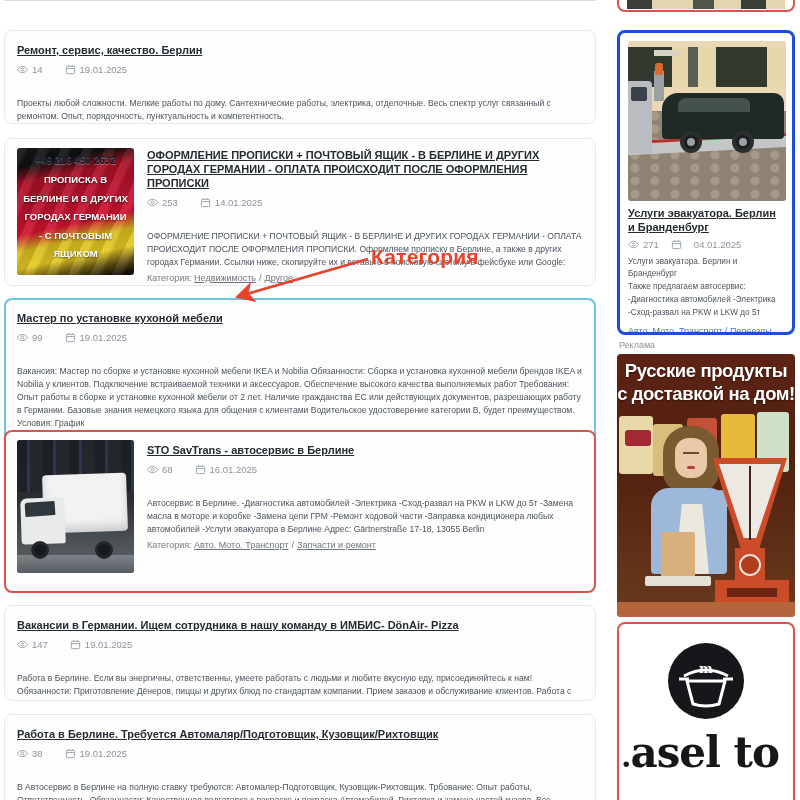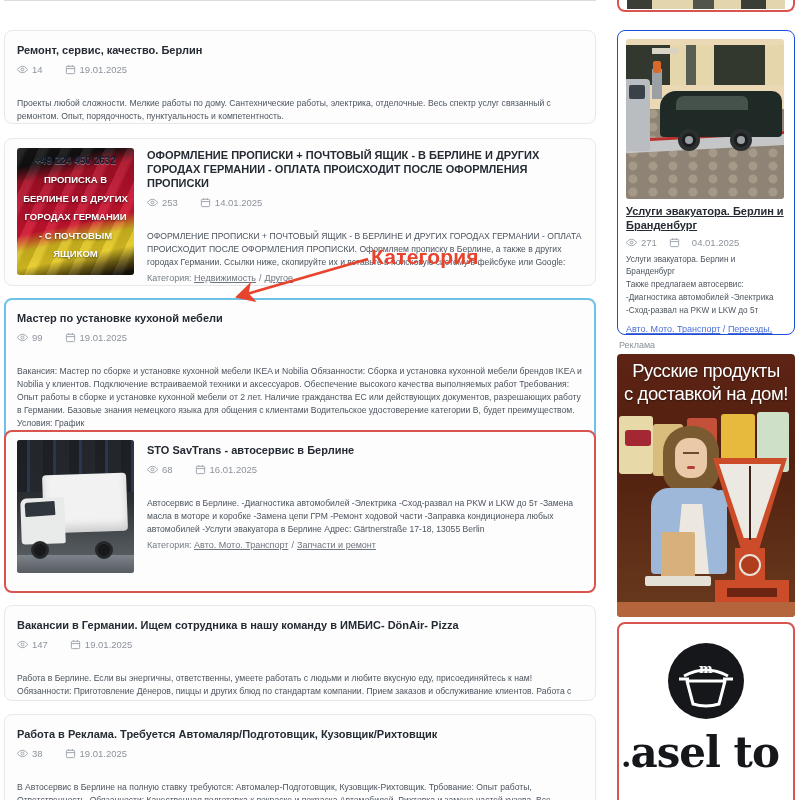--- a/index.html
+++ b/index.html
@@ -21,7 +21,7 @@
   .c6 { top:714px; height:101px; }
 
   .title { display:inline-block; font-size:11px; font-weight:700; color:#252b33;
-           line-height:14px; cursor:pointer; }
+           text-decoration:underline; line-height:14px; cursor:pointer; }
   .meta { display:flex; align-items:center; gap:22px; margin-top:6px; color:#8d939c; font-size:9.5px; }
   .meta .m { display:flex; align-items:center; gap:4px; }
   .micon { width:11px; height:11px; }

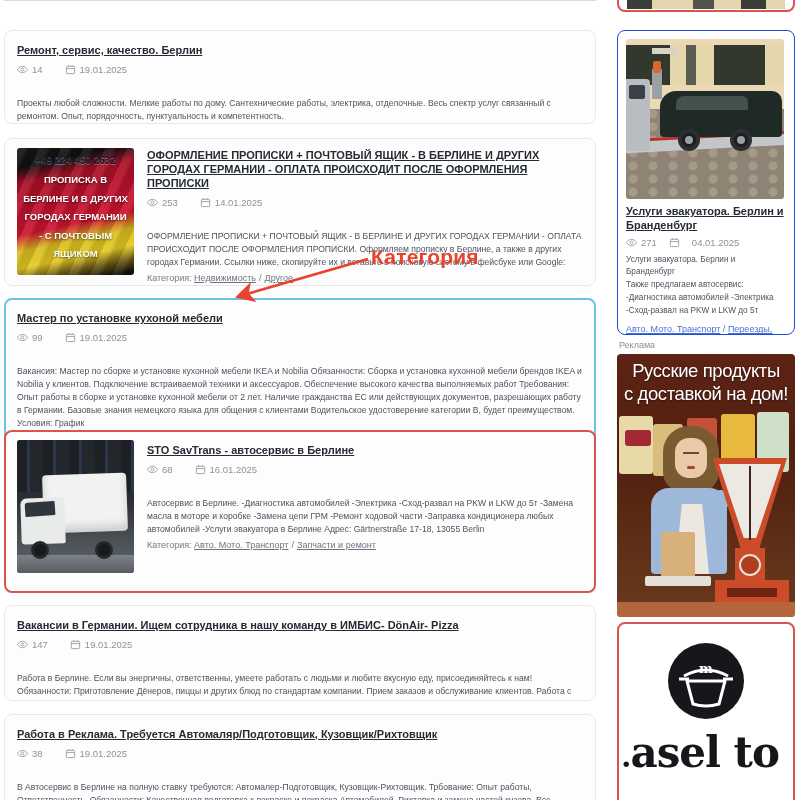--- a/index.html
+++ b/index.html
@@ -177,7 +177,7 @@
   <article class="card c2">
     <div class="media">
       <div class="thumb flag">
-        <div class="flag-phone">+49 224 450 2632</div>
+        <div class="flag-phone">+49 216 450 2632</div>
         <div class="flag-lines">
           <div>ПРОПИСКА  В</div>
           <div>БЕРЛИНЕ И В ДРУГИХ</div>

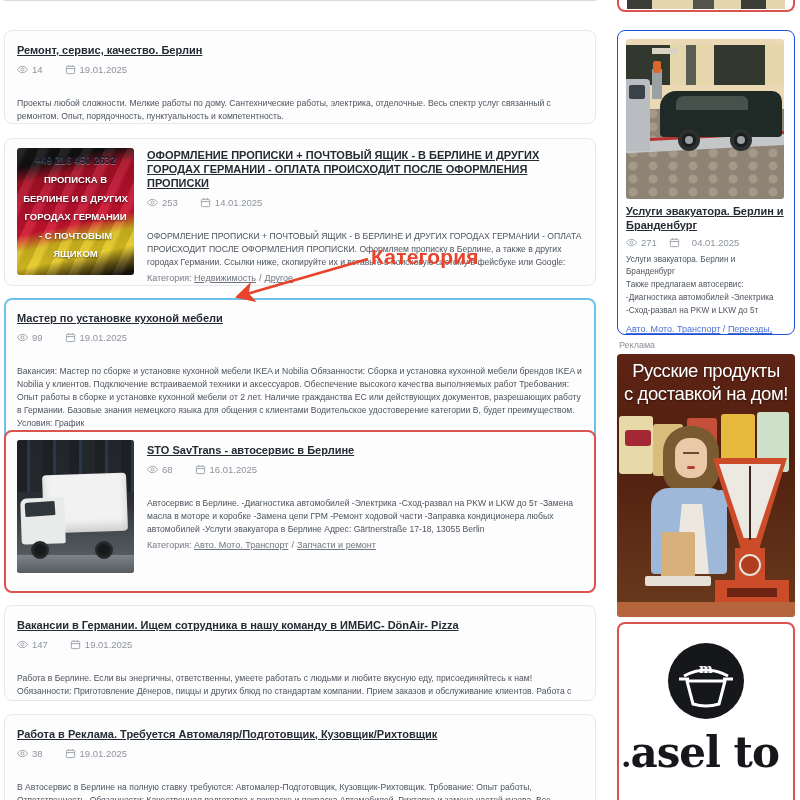--- a/index.html
+++ b/index.html
@@ -68,7 +68,7 @@
     background:linear-gradient(90deg,#3a3e36 0 16%,#e3d5ae 16% 42%,#50544a 42% 55%,#e3d5ae 55% 72%,#3a3e36 72% 88%,#e3d5ae 88% 100%); }
 
   .scard { position:absolute; left:617px; top:30px; width:178px; height:305px; background:#fff;
-    border:1px solid #1d4ed8; border-radius:8px; padding:8px; overflow:hidden; }
+    border:3px solid #1d4ed8; border-radius:8px; padding:8px; overflow:hidden; }
   .tow { position:relative; width:158px; height:160px; border-radius:3px; overflow:hidden; background:#ead9b4; }
   .tow .shop { position:absolute; top:6px; left:0; right:0; height:40px;
     background:linear-gradient(90deg,#33382f 0 28%,#e6d6ac 28% 38%,#5a5e52 38% 44%,#e6d6ac 44% 56%,#33382f 56% 88%,#e6d6ac 88% 100%); }

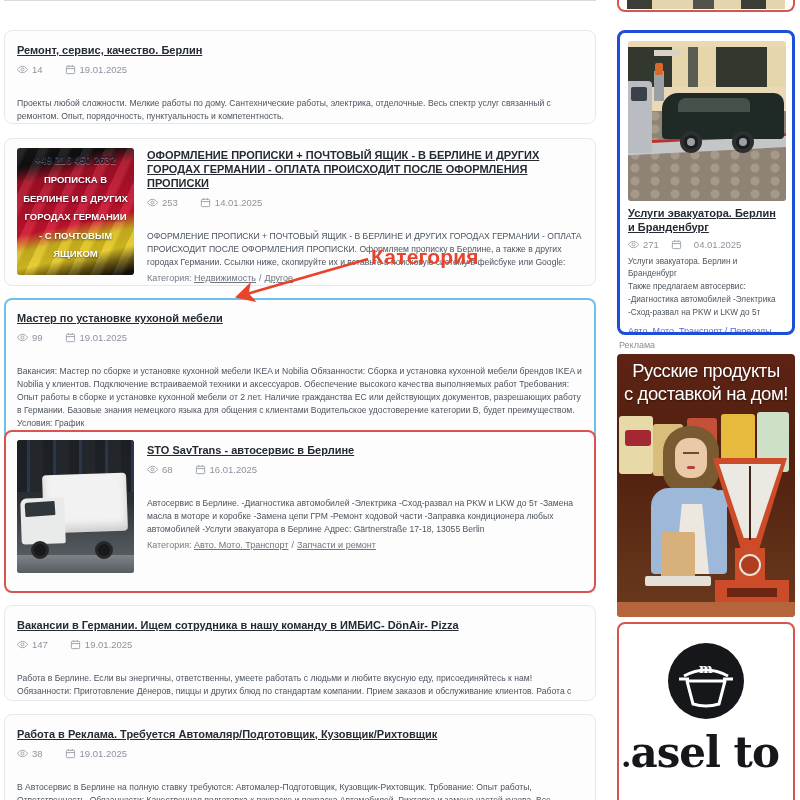--- a/index.html
+++ b/index.html
@@ -101,7 +101,7 @@
 
   .banner { position:absolute; left:617px; top:354px; width:178px; height:263px; border-radius:4px;
     overflow:hidden; background:linear-gradient(180deg,#5e2315 0%,#51200f 40%,#6a3a1e 100%); cursor:pointer; }
-  .banner-head { padding-top:5px; text-align:center; color:#fff; font-weight:400; font-size:18.5px;
+  .banner-head { padding-top:5px; text-align:center; color:#fff; font-weight:700; font-size:18.5px;
     line-height:23px; letter-spacing:-0.4px; text-shadow:0 1px 2px rgba(0,0,0,.5); }
   .pack { position:absolute; border-radius:3px; }
   .p1 { left:2px;  top:62px; width:34px; height:58px; background:#e8d9a8; }

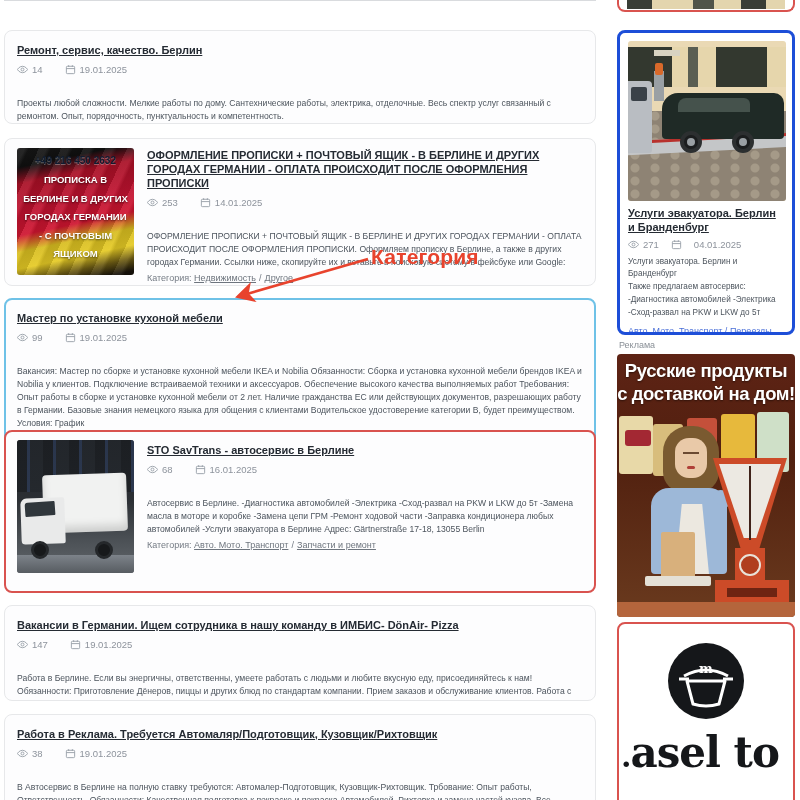--- a/index.html
+++ b/index.html
@@ -310,7 +310,7 @@
   </article>
 
   <article class="card c6">
-    <a class="title">Работа в Реклама. Требуется Автомаляр/Подготовщик, Кузовщик/Рихтовщик</a>
+    <a class="title">Работа в Берлине. Требуется Автомаляр/Подготовщик, Кузовщик/Рихтовщик</a>
     <div class="meta">
       <span class="m">
           <svg class="micon" viewBox="0 0 24 24">

